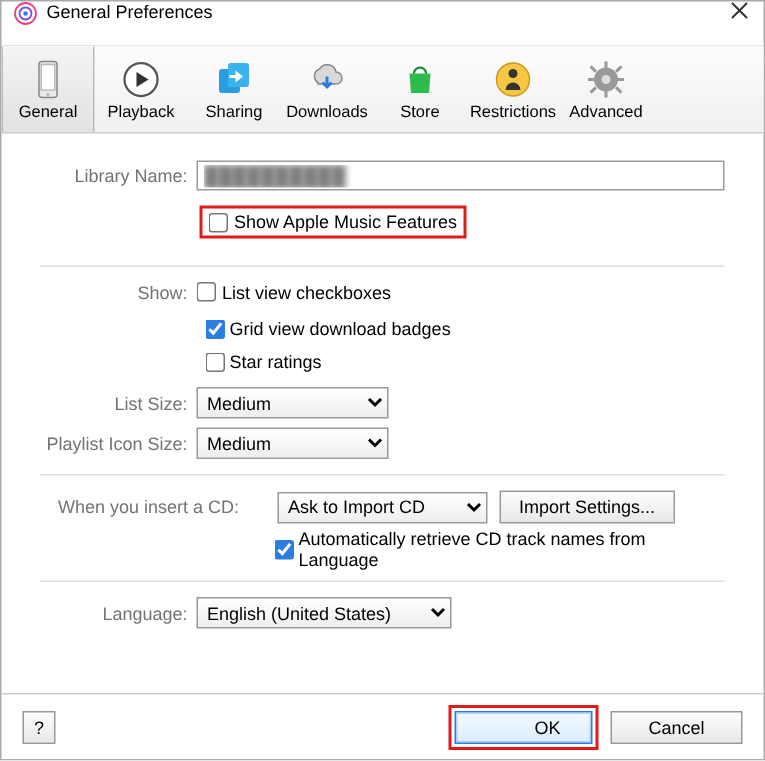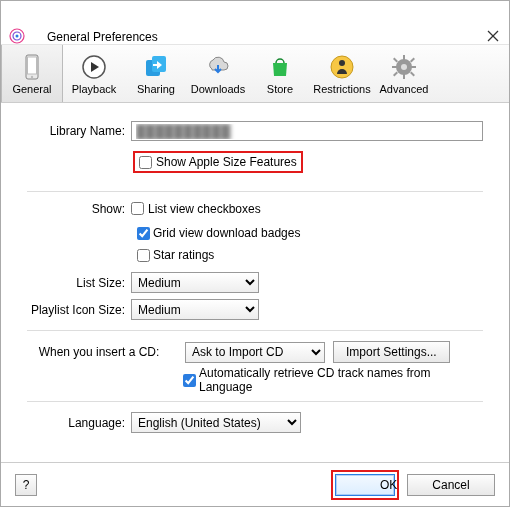--- a/index.html
+++ b/index.html
@@ -5,7 +5,7 @@
 * { box-sizing: border-box; margin: 0; padding: 0; }
 body { font-family: "Segoe UI", Tahoma, sans-serif; font-size: 12px; background: #f0f0f0; width: 510px; height: 507px; overflow: hidden; }
 .window { width: 510px; height: 507px; background: #fff; border: 1px solid #aaa; display: flex; flex-direction: column; }
-.titlebar { height: 44px; display: flex; align-items: flex-end; padding: 0 8px; border-bottom: 1px solid #e5e5e5; gap: 16px; }
+.titlebar { height: 30px; display: flex; align-items: flex-start; padding: 0 8px; border-bottom: 1px solid #e5e5e5; }
 .titlebar .icon { width: 16px; height: 16px; margin-right: 6px; }
 .titlebar .title { flex: 1; font-size: 12px; }
 .titlebar .close { width: 14px; height: 14px; cursor: pointer; }

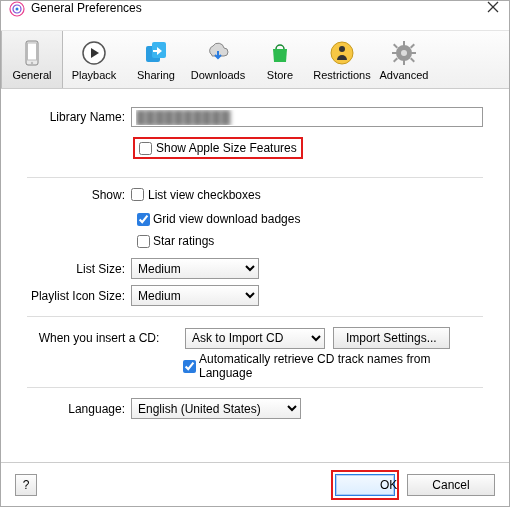--- a/index.html
+++ b/index.html
@@ -15,7 +15,7 @@
 .tool-item .ticon { width: 28px; height: 28px; display: flex; align-items: center; justify-content: center; }
 .content { flex: 1; padding: 18px 26px 8px 26px; }
 .row { display: flex; align-items: center; margin-bottom: 6px; }
-.label { width: 104px; text-align: right; padding-right: 6px; font-size: 12px; color: #000000; }
+.label { width: 104px; text-align: right; padding-right: 6px; font-size: 12px; color: #737373; }
 .field-text { flex: 1; height: 20px; border: 1px solid #999; padding: 2px 4px; background: #fff; }
 .field-text.blurred { color: transparent; text-shadow: 0 0 4px rgba(0,0,0,0.5); }
 .checkbox-row { display: flex; align-items: center; margin-left: 110px; height: 22px; gap: 3px; }

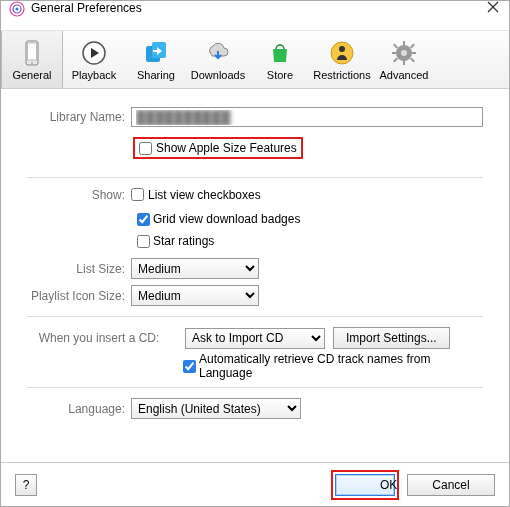--- a/index.html
+++ b/index.html
@@ -146,7 +146,7 @@
 
     <div class="highlight-box">
       <input type="checkbox" style="">
-      <span>Show Apple Size Features</span>
+      <span>Show Apple Music Features</span>
     </div>
 
     <hr class="sep">

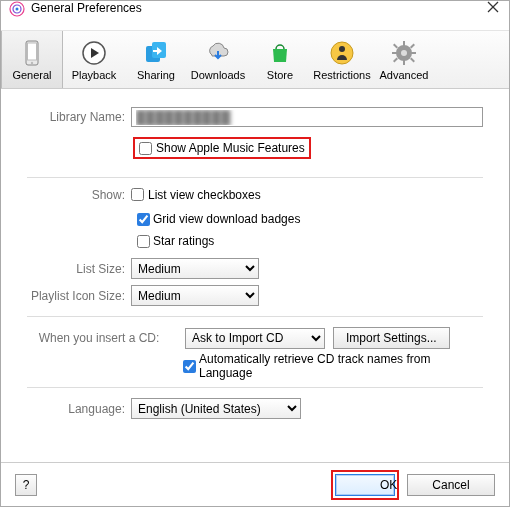--- a/index.html
+++ b/index.html
@@ -32,7 +32,7 @@
 .footer .help { width: 22px; height: 22px; border: 1px solid #999; background: linear-gradient(#fdfdfd,#e8e8e8); display: flex; align-items: center; justify-content: center; font-size: 12px; cursor: pointer; }
 .footer .spacer { flex: 1; }
 .ok-wrap { border: 2px solid #e21a1a; padding: 2px; }
-.btn.ok { border: 1px solid #2a7de1; box-shadow: inset 0 0 0 1px rgba(42,125,225,0.3); background: linear-gradient(#f3f9ff,#dceeff); width: 60px; padding-left: 44px; }
+.btn.ok { border: 1px solid #2a7de1; box-shadow: inset 0 0 0 1px rgba(42,125,225,0.3); background: linear-gradient(#f3f9ff,#dceeff); width: 92px; padding-left: 44px; }
 .btn.cancel { width: 88px; }
 svg { display: block; }
 </style>

